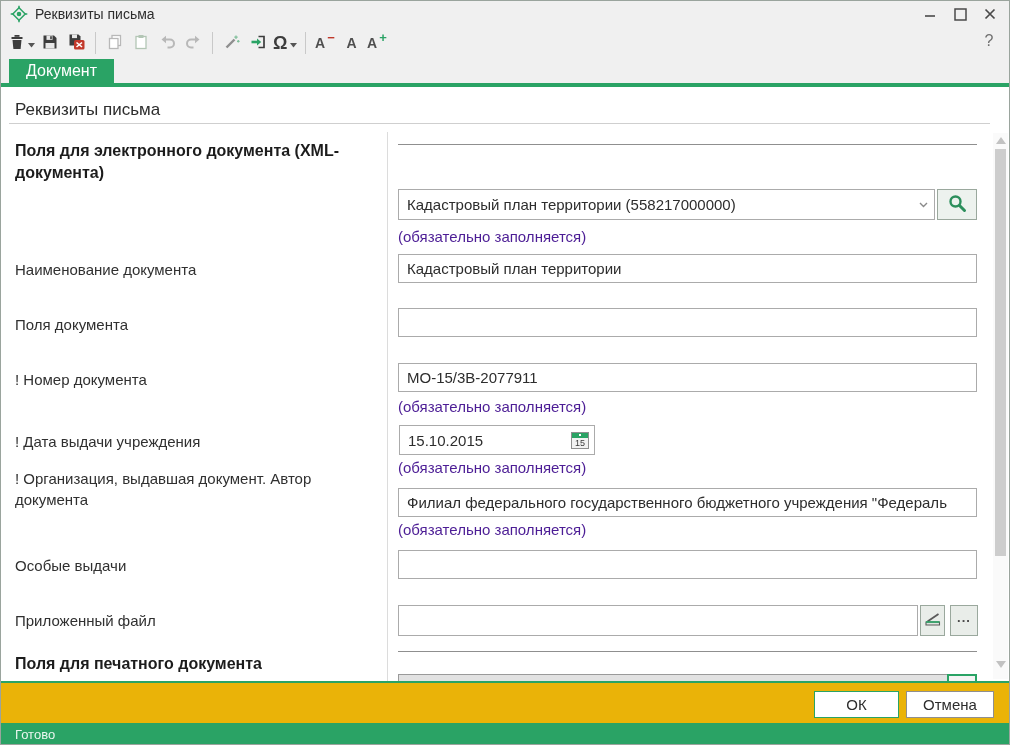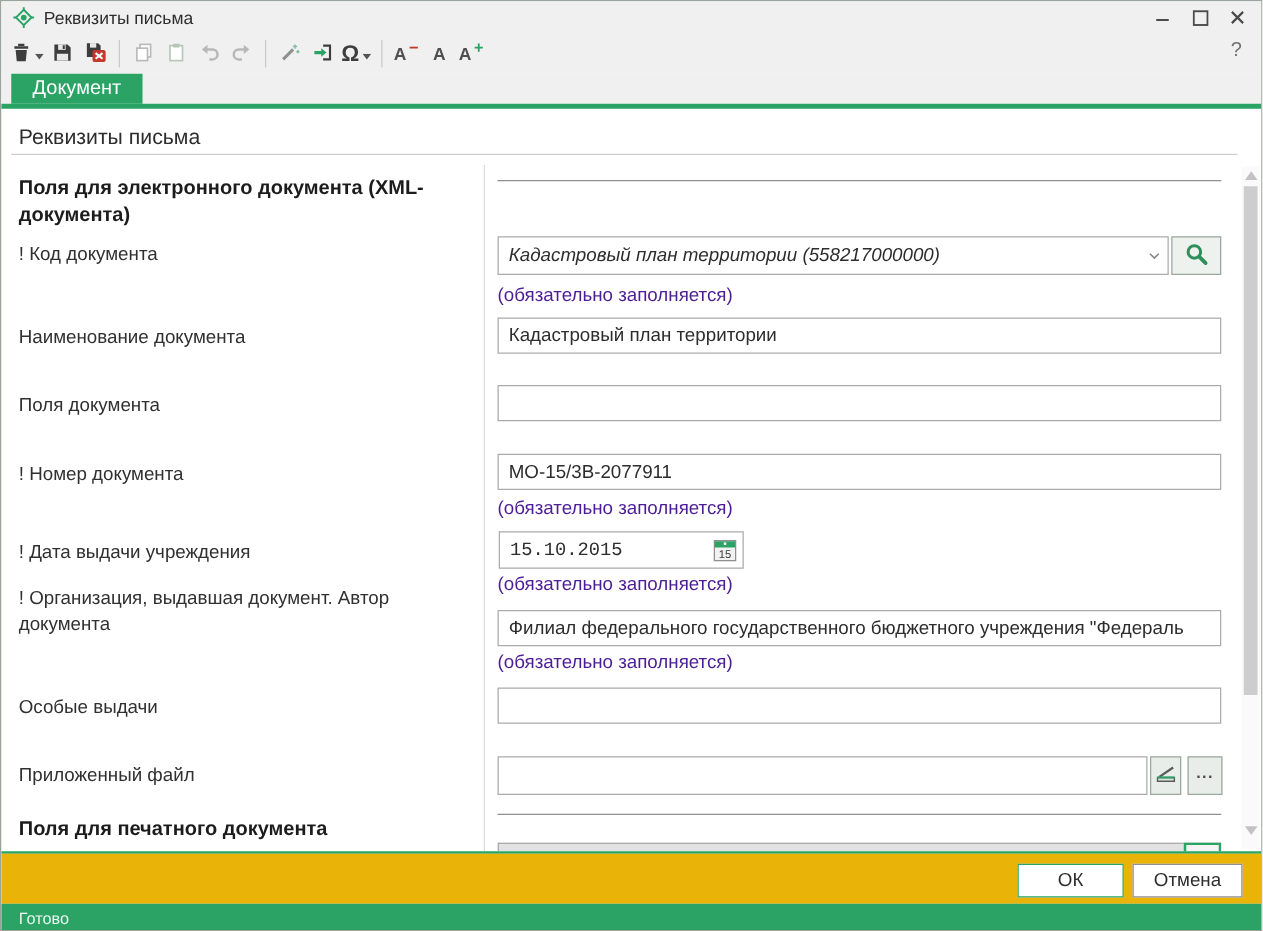--- a/index.html
+++ b/index.html
@@ -233,7 +233,6 @@
   <div class="col-divider"></div>
 
   <div class="lbl grp" style="top:139px">Поля для электронного документа (XML-документа)</div>
-  <div class="lbl" style="top:192px">! Код документа</div>
   <div class="lbl" style="top:258px">Наименование документа</div>
   <div class="lbl" style="top:313px">Поля документа</div>
   <div class="lbl" style="top:368px">! Номер документа</div>

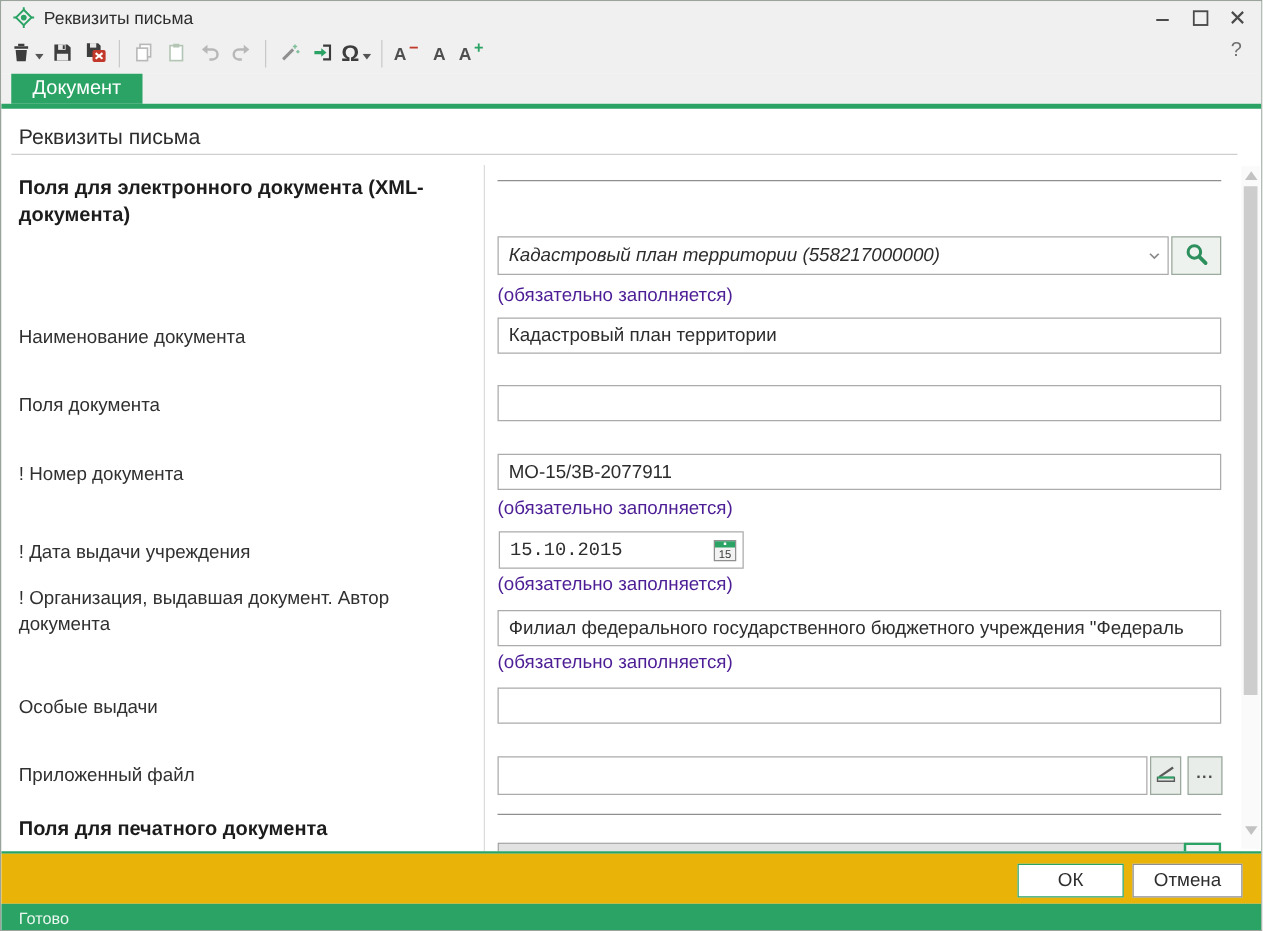--- a/index.html
+++ b/index.html
@@ -44,7 +44,7 @@
   .fld { position:absolute; left:397px; width:579px; height:29px; border:1px solid #ababab; background:#fff; padding:0 8px; font-family:inherit; font-size:15px; color:#2d2d2d; outline:none; }
 
   .combo { position:absolute; left:397px; top:188px; width:537px; height:31px; border:1px solid #ababab; background:#fff; display:flex; align-items:center; }
-  .combo input { flex:1; border:0; outline:none; padding:0 8px; font-family:inherit; font-size:15px; color:#2d2d2d; background:transparent;font-style:italic; }
+  .combo input { flex:1; border:0; outline:none; padding:0 8px; font-family:inherit; font-size:15px; color:#2d2d2d; background:transparent; }
   .chev { width:22px; height:100%; display:flex; align-items:center; justify-content:center; cursor:pointer; }
   .search-btn { position:absolute; left:936px; top:188px; width:40px; height:31px; background:#edf2ee; border:1px solid #9aa89d; display:flex; align-items:center; justify-content:center; cursor:pointer; }
 

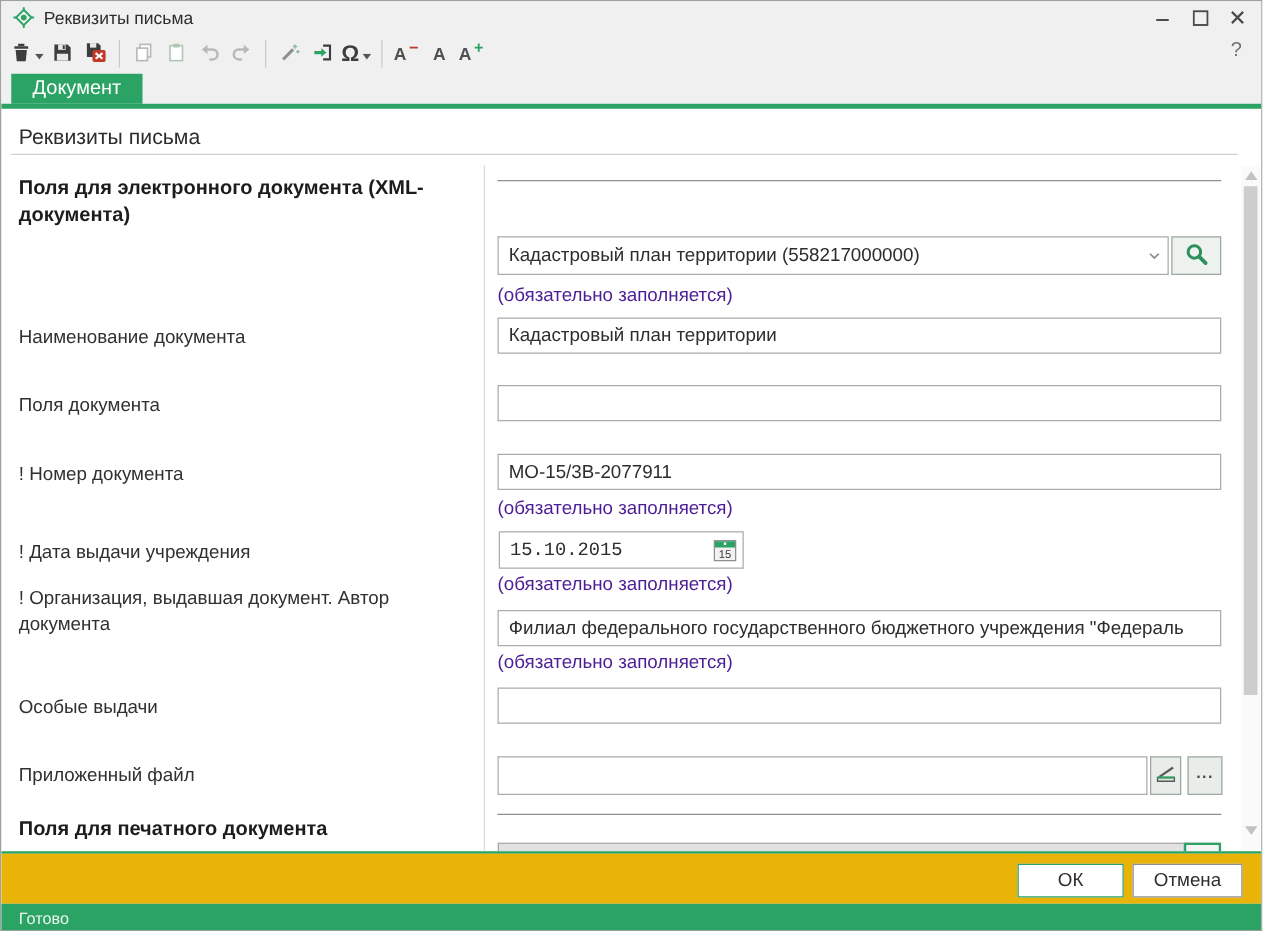--- a/index.html
+++ b/index.html
@@ -49,7 +49,7 @@
   .search-btn { position:absolute; left:936px; top:188px; width:40px; height:31px; background:#edf2ee; border:1px solid #9aa89d; display:flex; align-items:center; justify-content:center; cursor:pointer; }
 
   .datefield { position:absolute; left:398px; top:424px; width:196px; height:30px; border:1px solid #ababab; background:#fff; display:flex; align-items:center; }
-  .datefield input { flex:1; min-width:0; border:0; outline:none; padding:0 8px; font-family:Liberation Mono, monospace; font-size:15px; color:#2d2d2d; }
+  .datefield input { flex:1; min-width:0; border:0; outline:none; padding:0 8px; font-family:Liberation Sans, sans-serif; font-size:15px; color:#2d2d2d; }
   .cal { width:18px; height:17px; margin-right:5px; border:1px solid #8f8f8f; background:#f2f2f2; display:flex; flex-direction:column; cursor:pointer; }
   .cal-top { height:5px; background:#2aa365; display:flex; align-items:center; justify-content:center; }
   .cal-dot { width:2px; height:2px; background:#fff; }

